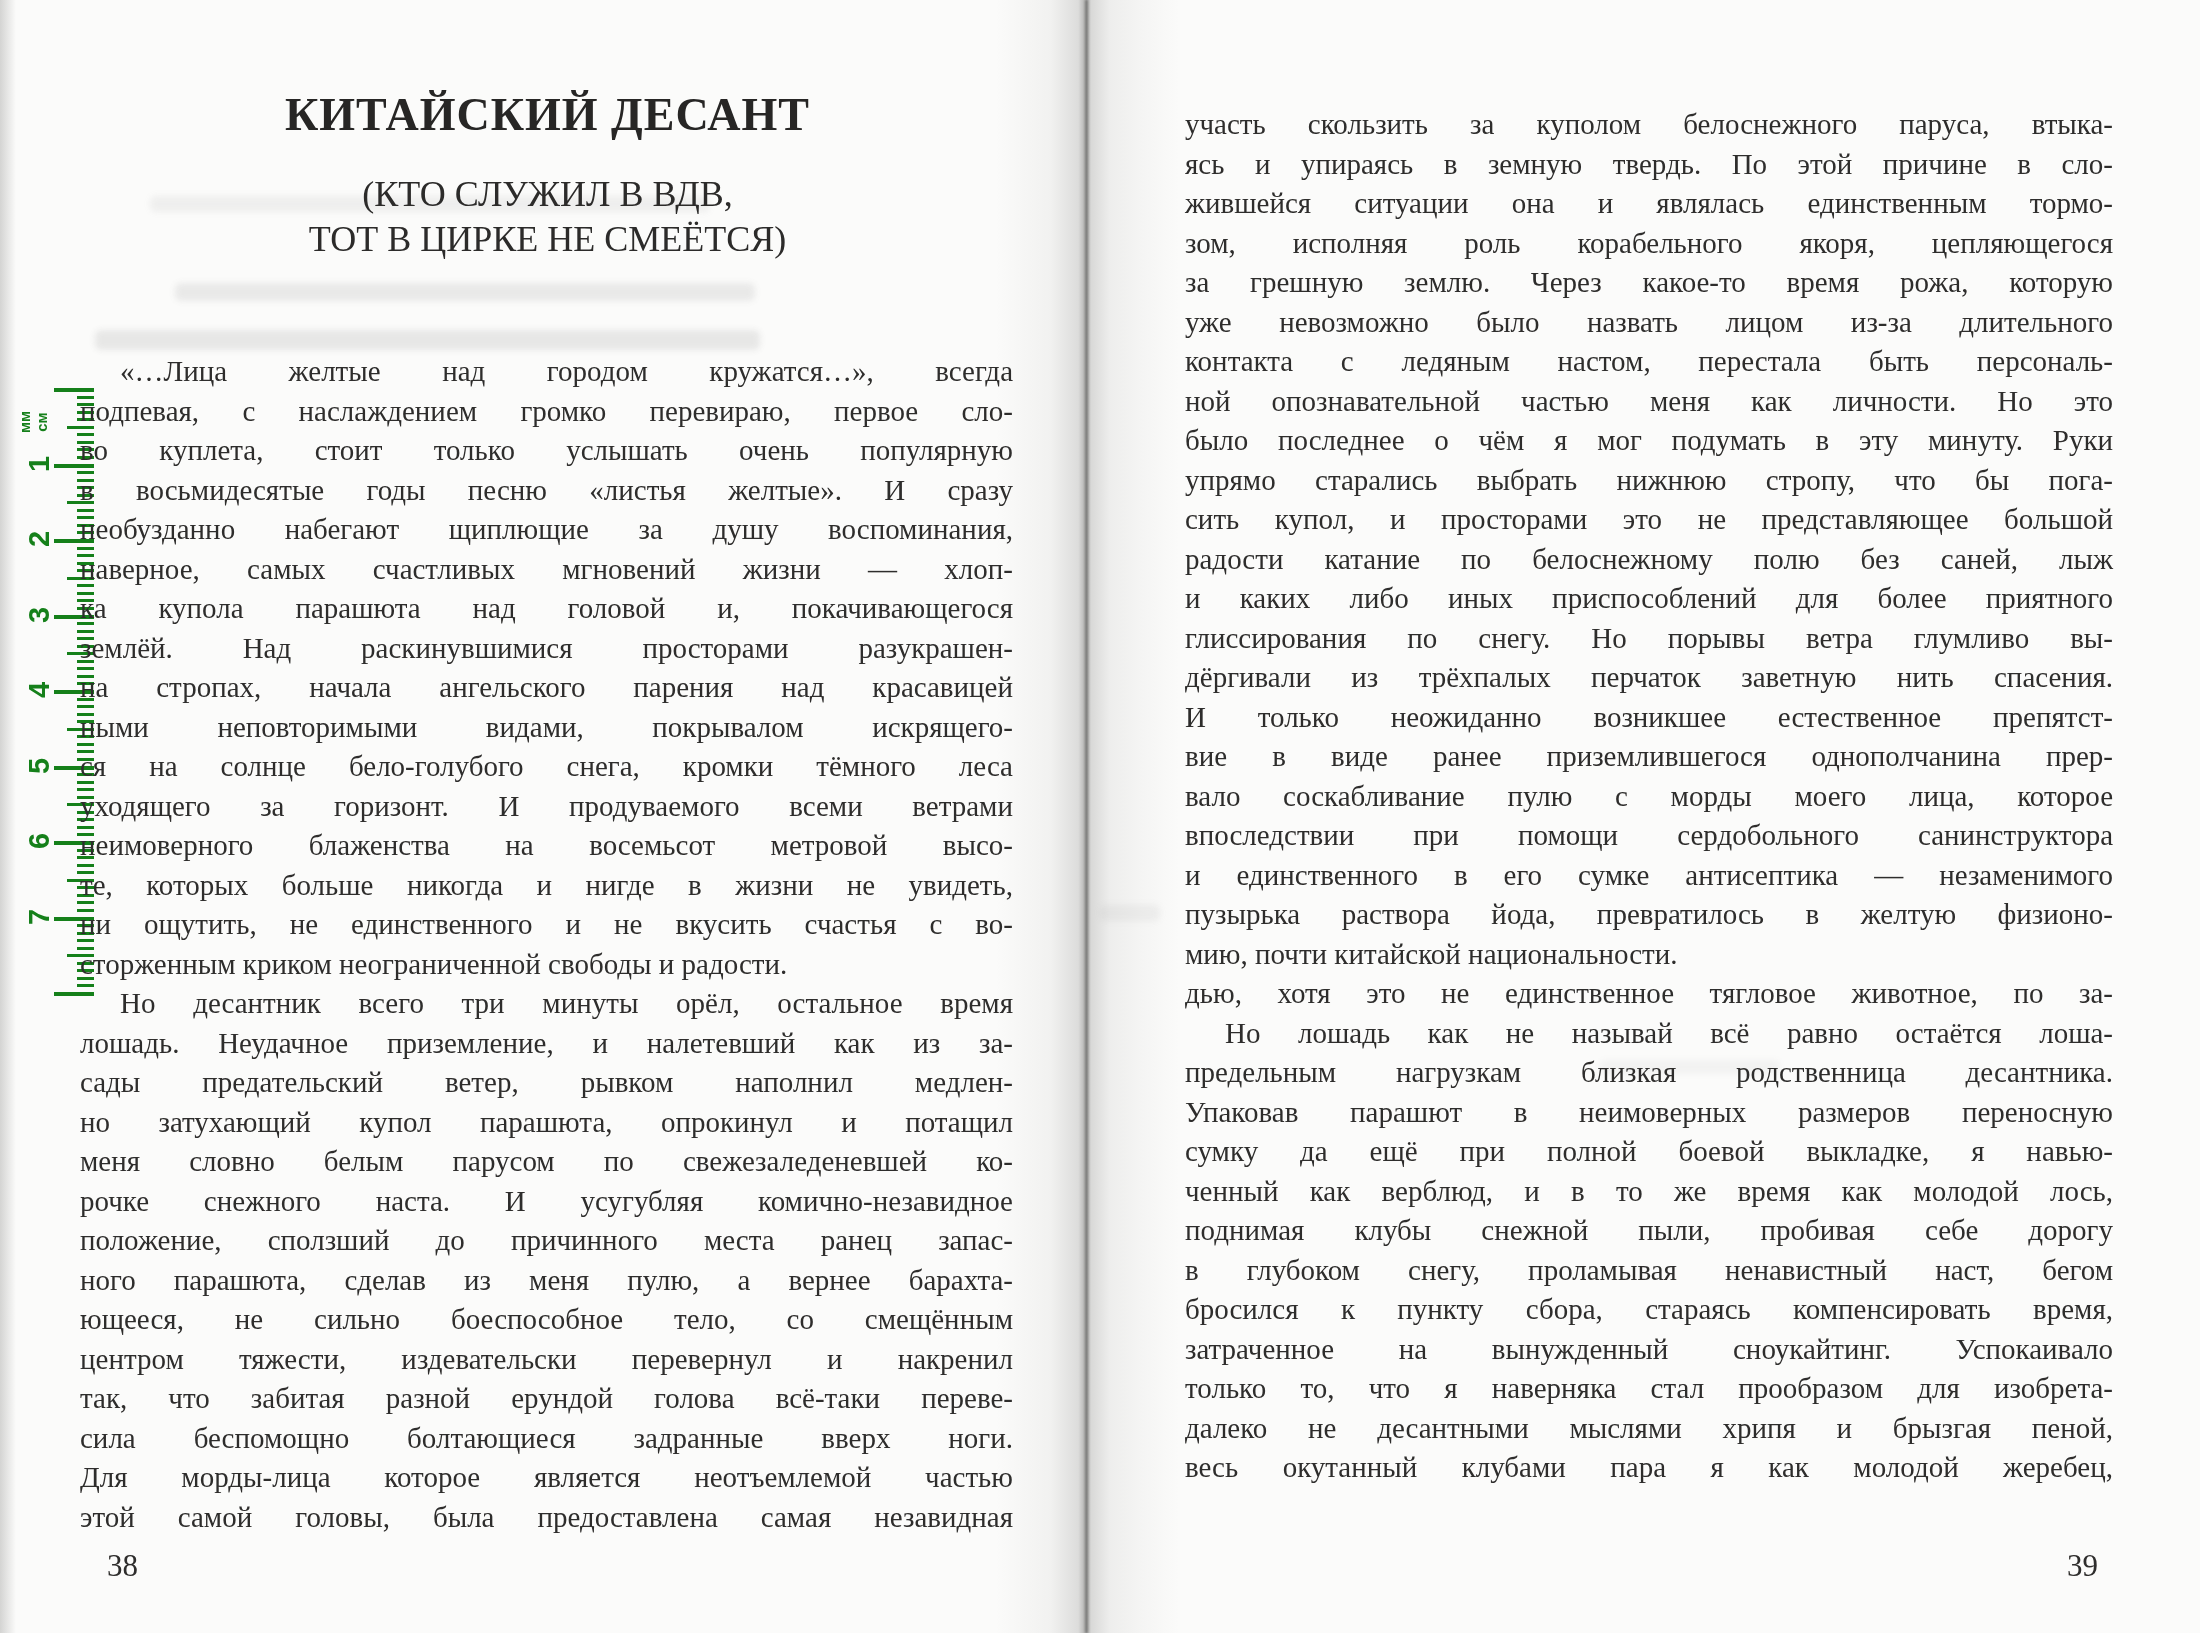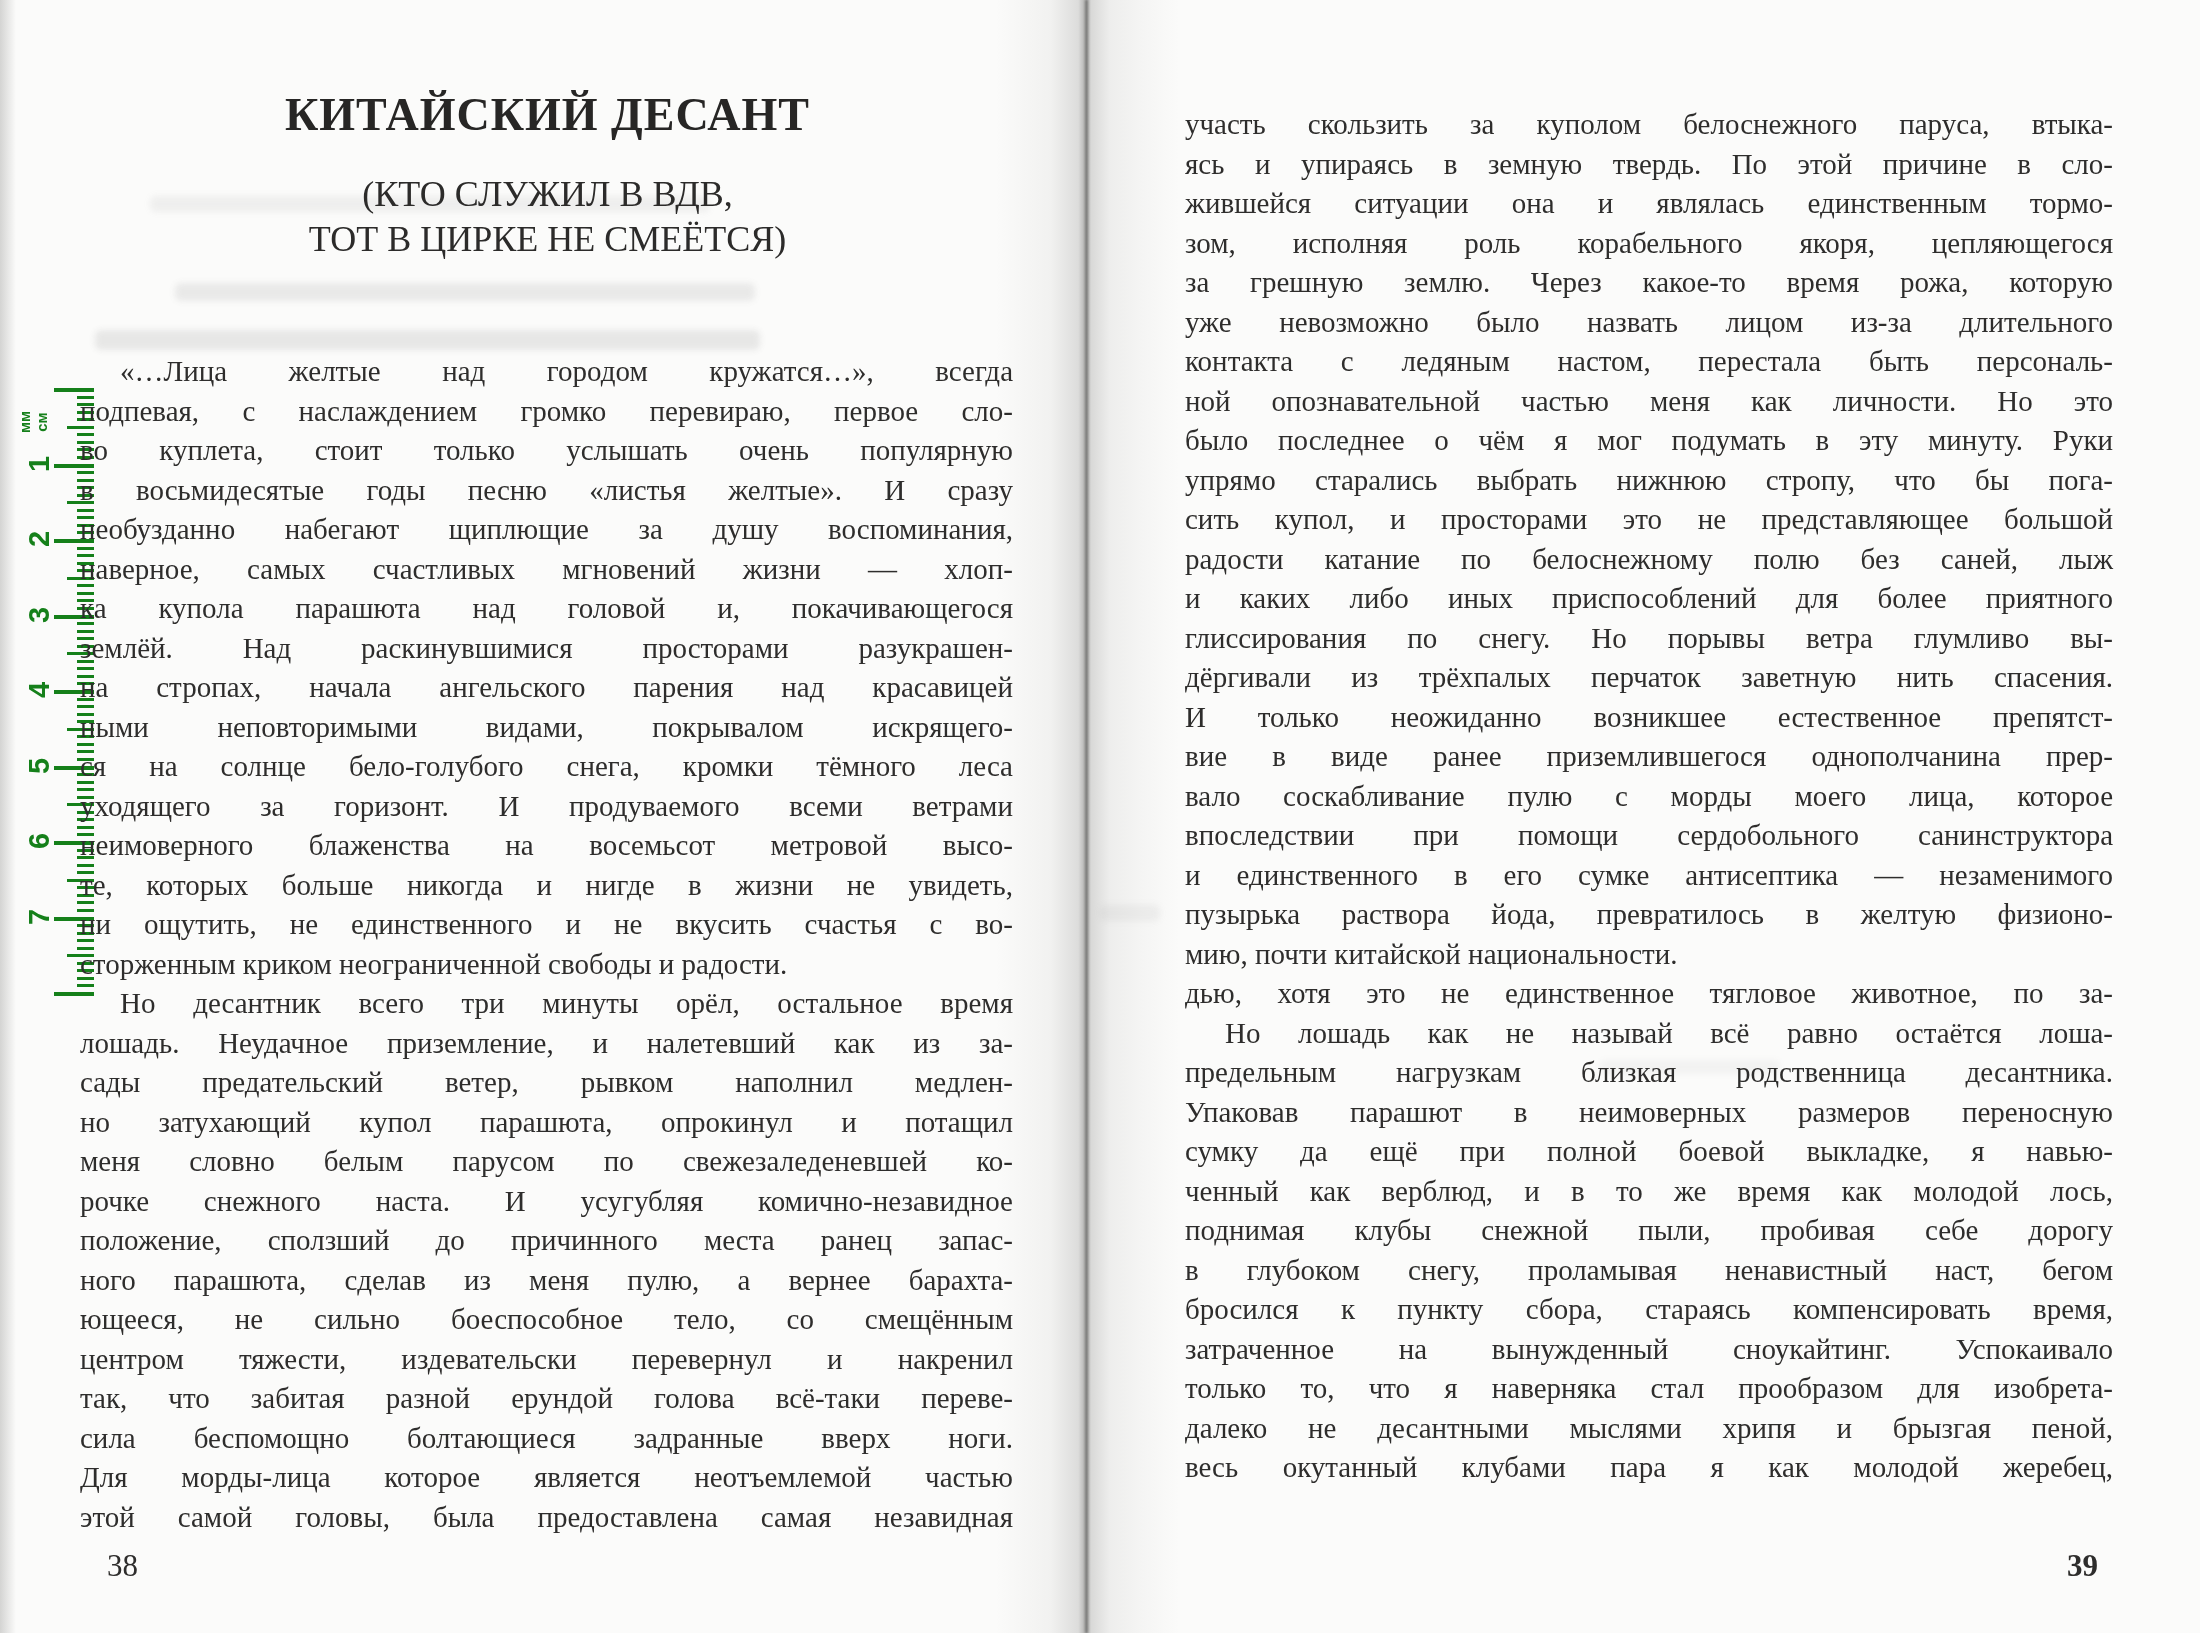--- a/index.html
+++ b/index.html
@@ -56,7 +56,7 @@
 
   .pagenum{position:absolute;font-size:31px;color:#2e2d2c;}
   .pagenum.left{left:90px;top:1548px;margin-left:17px;}
-  .pagenum.right{right:102px;top:1548px;text-align:right;font-weight:bold;}
+  .pagenum.right{right:102px;top:1548px;text-align:right;}
 
   
   .ruler{position:absolute;left:22px;top:388px;width:72px;height:612px;}

